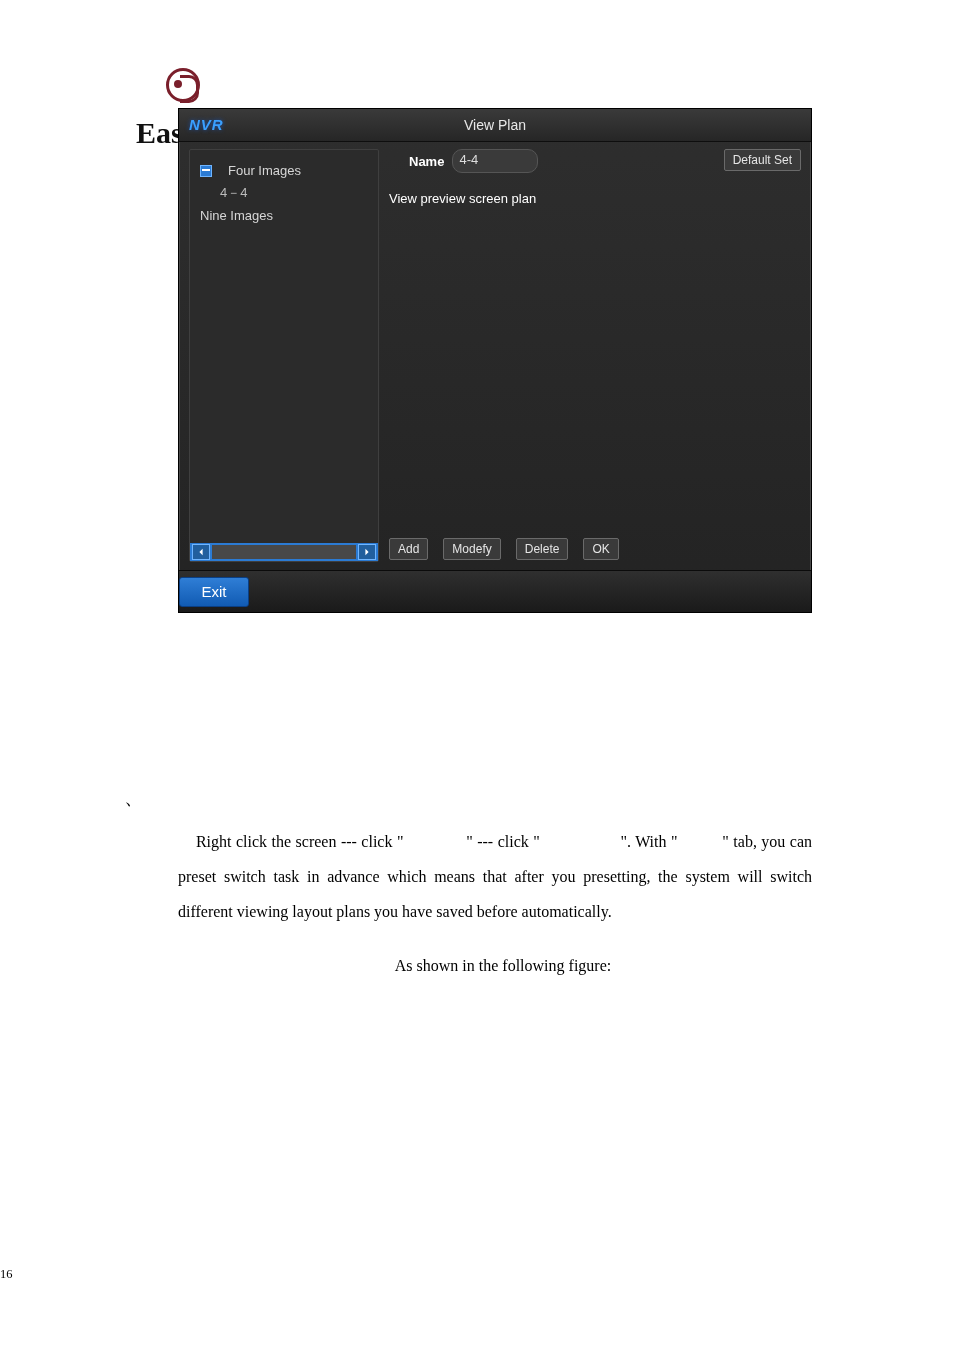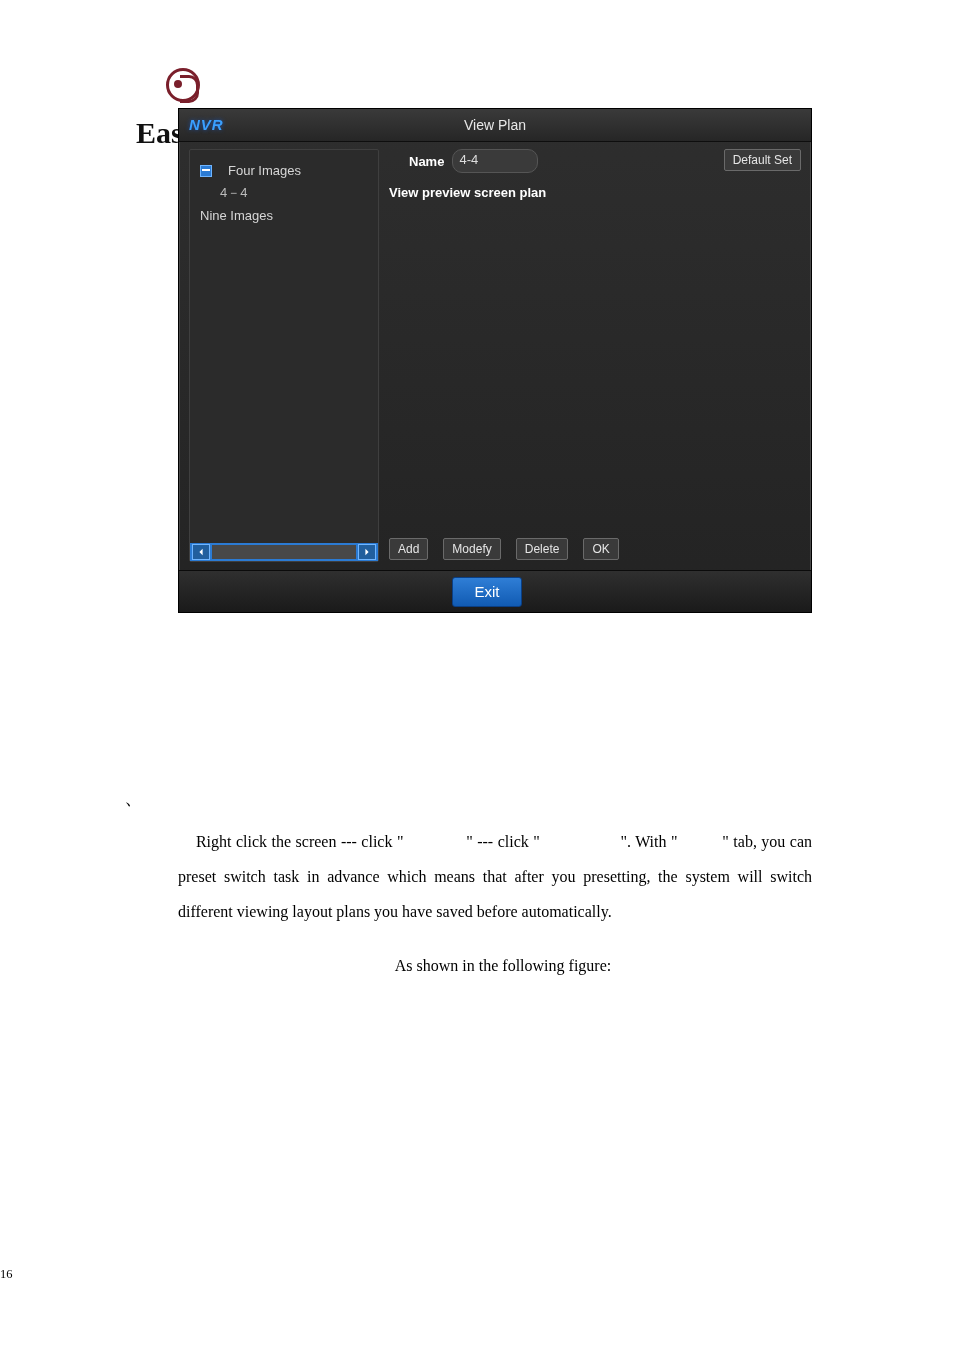--- a/index.html
+++ b/index.html
@@ -40,7 +40,7 @@
   .inp{background:#3a3a3a;border:1px solid #555;border-radius:10px;padding:2px 6px;color:#ddd;min-width:72px;height:18px;box-sizing:content-box;font-family:Liberation Sans, sans-serif;}
   .btn{background:#3a3a3a;border:1px solid #6a6a6a;border-radius:2px;padding:2px 8px;color:#e5e5e5;font-size:12px;cursor:pointer;height:22px;line-height:16px;}
   .default-btn{position:absolute;right:0;top:0;}
-  .subhdr{margin-top:12px;font-weight:bold;font-size:13px;color:#fff;}
+  .subhdr{margin-top:18px;font-weight:normal;font-size:13px;color:#fff;}
   .btn-row{position:absolute;bottom:2px;left:0;display:flex;gap:15px;}
   .footer{position:absolute;left:0;right:0;bottom:0;height:42px;background:linear-gradient(#2f2f2f,#1a1a1a);
           border-top:1px solid #0b0b0b;display:flex;justify-content:center;align-items:center;padding-right:16px;box-sizing:border-box;}

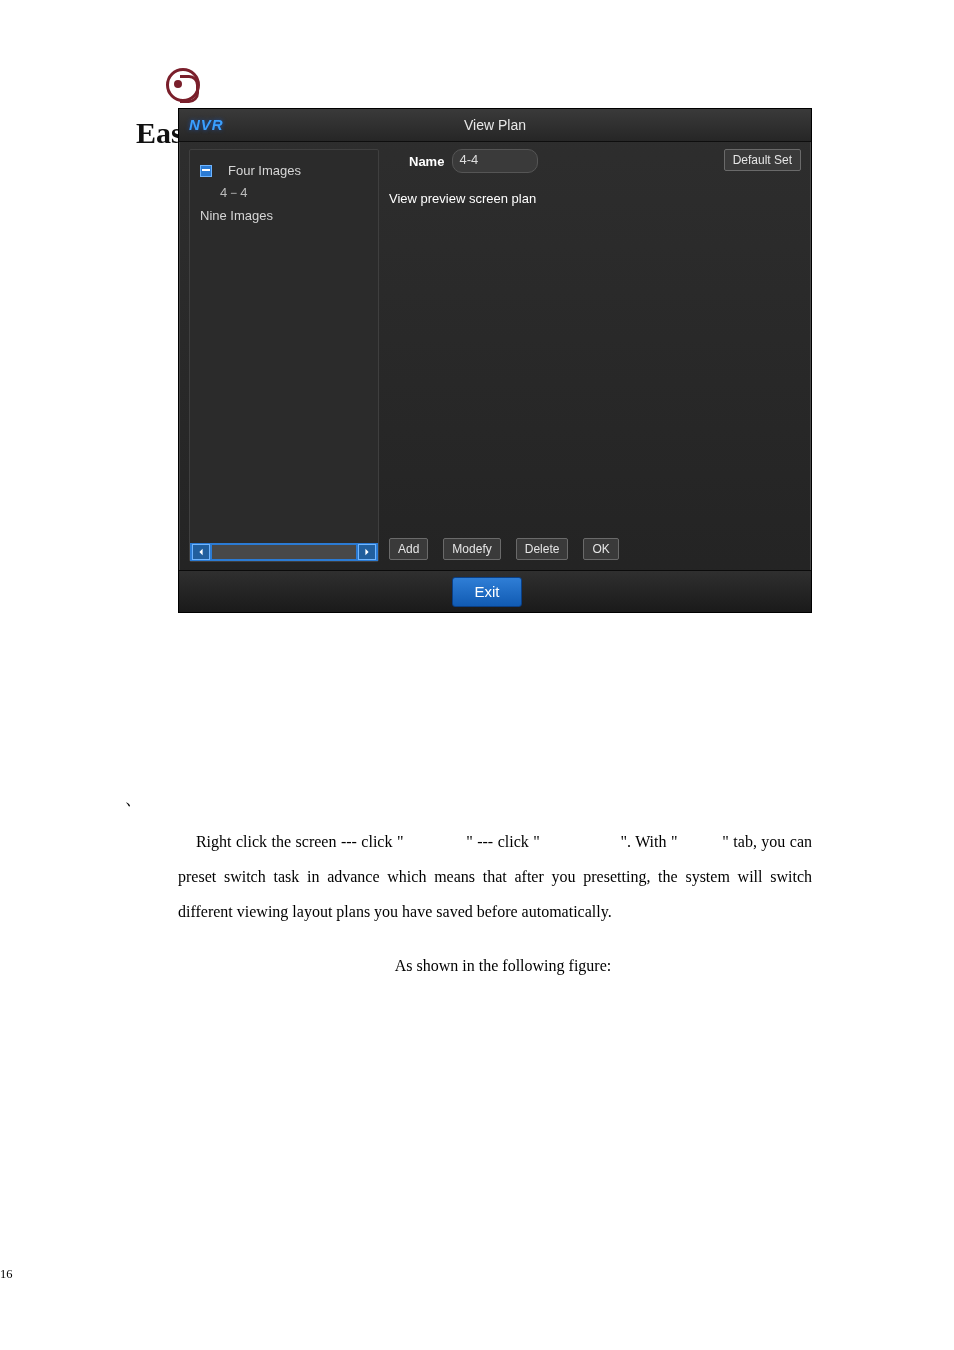--- a/index.html
+++ b/index.html
@@ -43,7 +43,7 @@
   .subhdr{margin-top:18px;font-weight:normal;font-size:13px;color:#fff;}
   .btn-row{position:absolute;bottom:2px;left:0;display:flex;gap:15px;}
   .footer{position:absolute;left:0;right:0;bottom:0;height:42px;background:linear-gradient(#2f2f2f,#1a1a1a);
-          border-top:1px solid #0b0b0b;display:flex;justify-content:center;align-items:center;padding-right:16px;box-sizing:border-box;}
+          border-top:1px solid #0b0b0b;display:flex;justify-content:flex-start;align-items:center;padding-right:16px;box-sizing:border-box;}
   .exit-btn{min-width:68px;height:28px;border-radius:3px;
             background:linear-gradient(#2f7ed6,#115bb3);color:#fff;border:1px solid #0a3f85;
             font-size:15px;display:flex;align-items:center;justify-content:center;cursor:pointer;}

